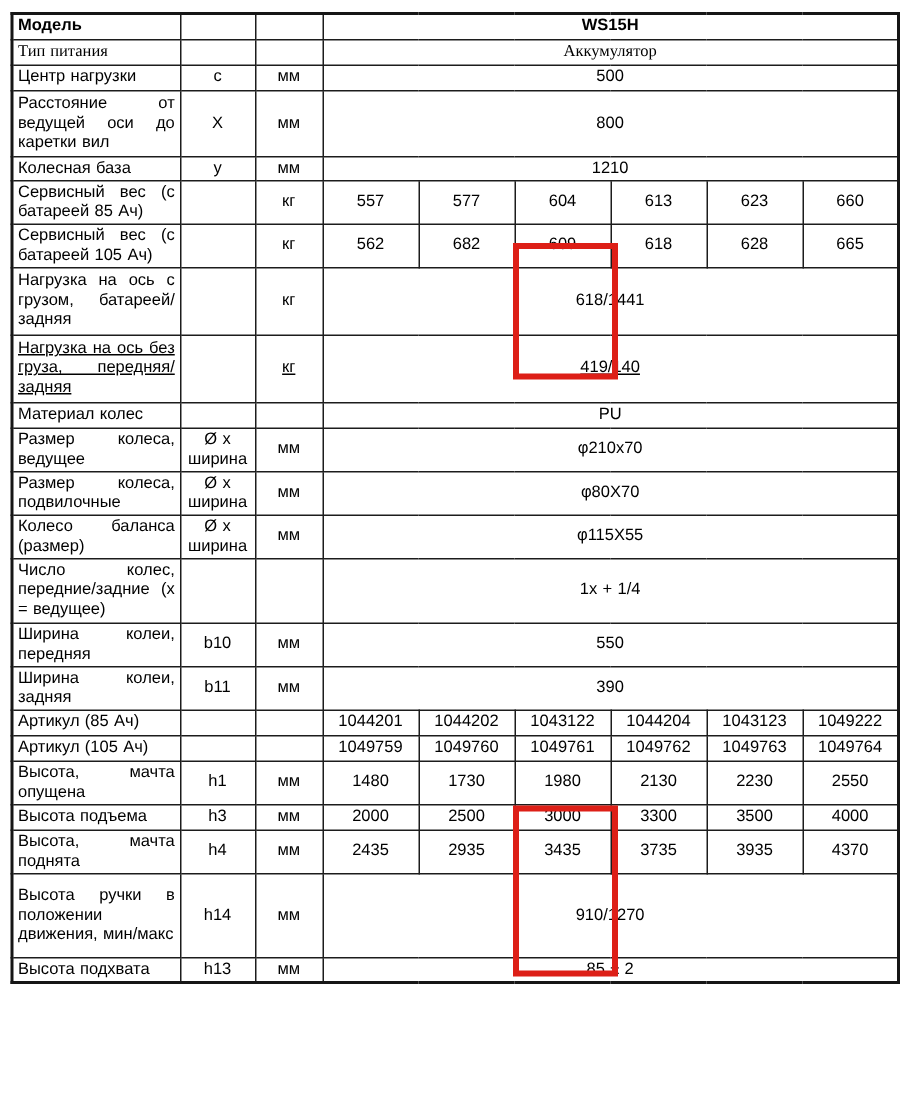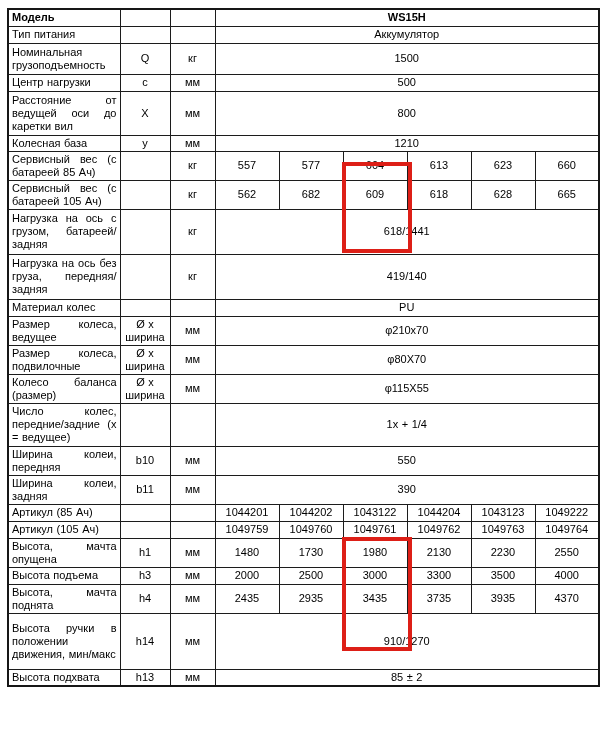--- a/index.html
+++ b/index.html
@@ -60,7 +60,7 @@
           <td class="c b"></td>
           <td class="c b" colspan="6">WS15H</td>
         </tr>
-        <tr style="height: 17px;">
+        <tr style="height: 17px; font-family: Liberation Serif, serif;">
           <td class="param">Тип питания</td>
           <td class="c"></td>
           <td class="c"></td>

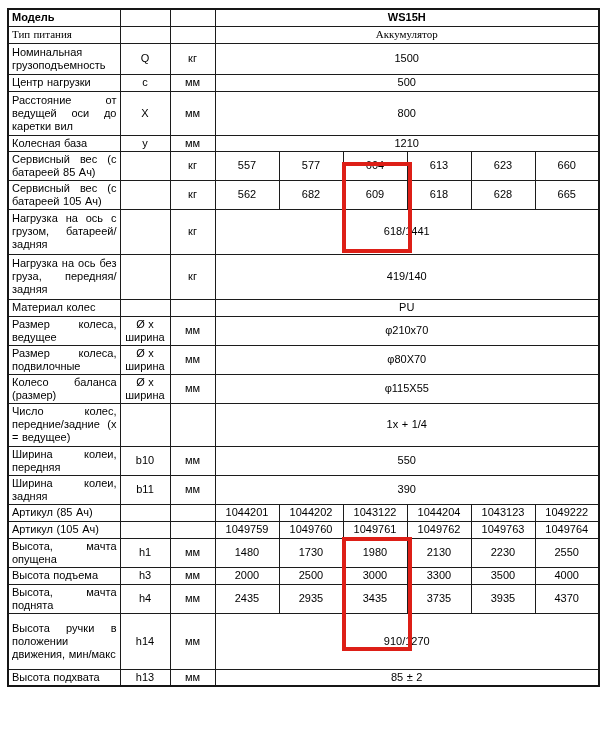--- a/index.html
+++ b/index.html
@@ -66,12 +66,6 @@
           <td class="c"></td>
           <td class="c" colspan="6">Аккумулятор</td>
         </tr>
-        <tr style="height: 31px;">
-          <td class="param">Номинальная грузоподъемность</td>
-          <td class="c">Q</td>
-          <td class="c">кг</td>
-          <td class="c" colspan="6">1500</td>
-        </tr>
         <tr style="height: 17px;">
           <td class="param">Центр нагрузки</td>
           <td class="c">c</td>

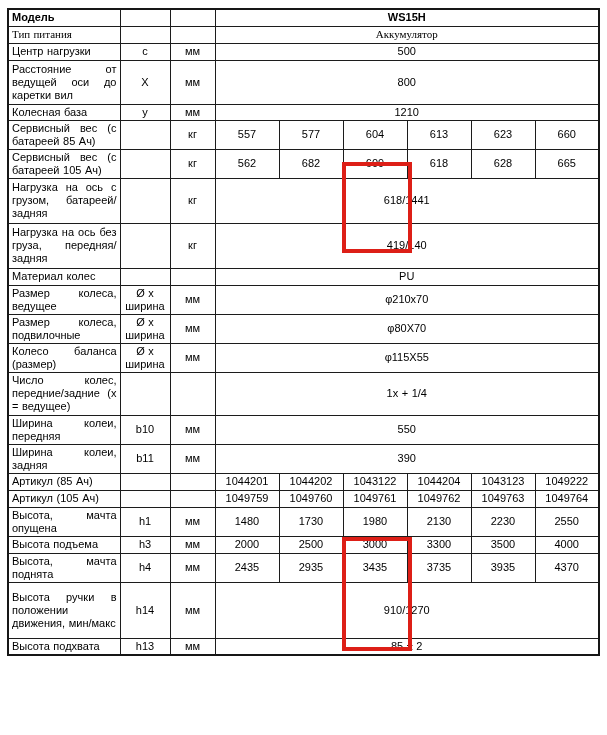--- a/index.html
+++ b/index.html
@@ -112,7 +112,7 @@
           <td class="c">кг</td>
           <td class="c" colspan="6">618/1441</td>
         </tr>
-        <tr style="height: 45px;">
+        <tr style="height: 45px; text-decoration: underline;">
           <td class="param">Нагрузка на ось без груза, передняя/задняя</td>
           <td class="c"></td>
           <td class="c">кг</td>

